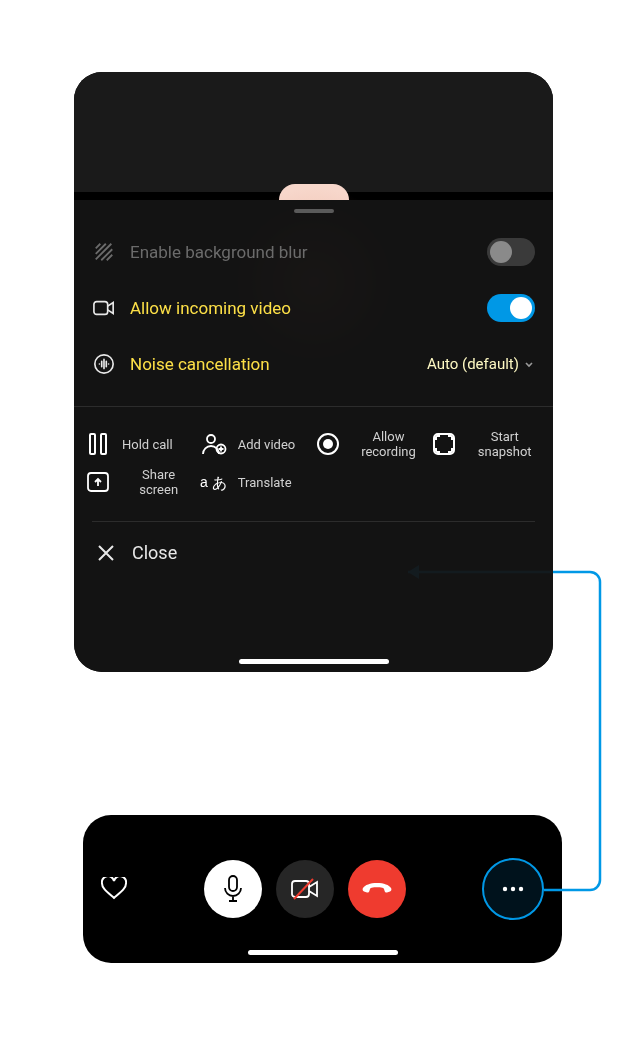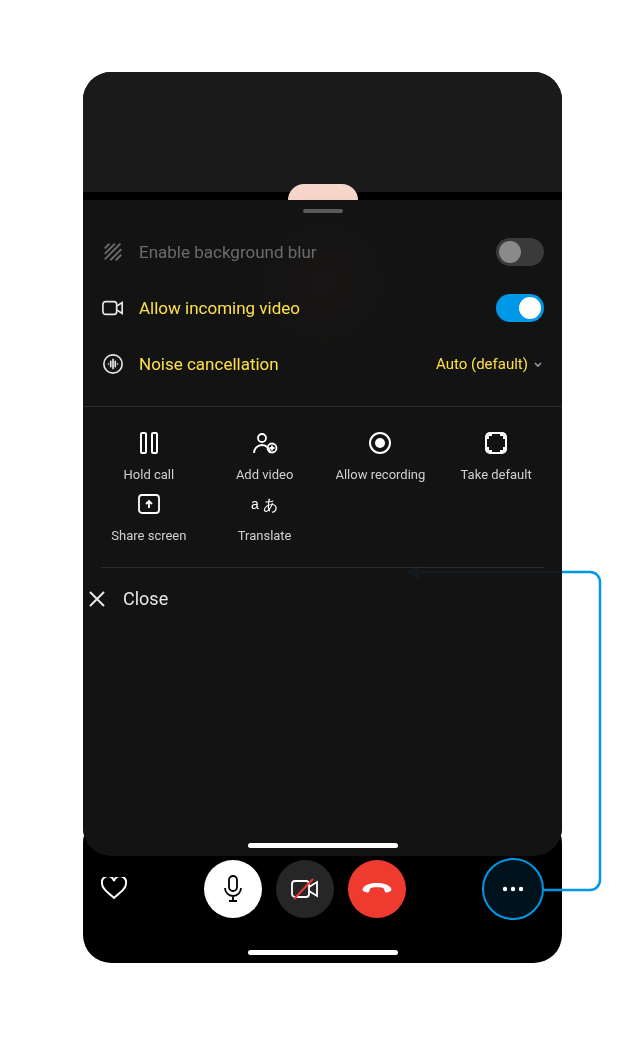--- a/index.html
+++ b/index.html
@@ -12,10 +12,10 @@
     }
     .panel {
       position: absolute;
-      left: 83px;
+      left: 74px;
       top: 72px;
       width: 479px;
-      height: 784px;
+      height: 600px;
       background: #000;
       border-radius: 28px;
       overflow: hidden;

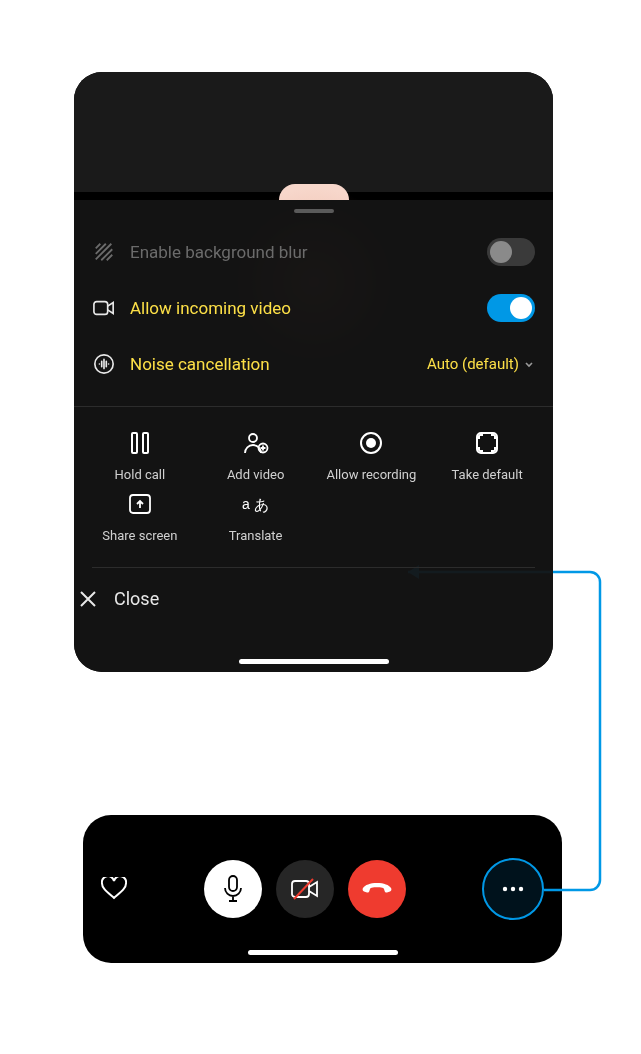--- a/index.html
+++ b/index.html
@@ -89,7 +89,7 @@
     .toggle.on { background: #0098e6; }
     .toggle.on .knob { right: 3px; }
     .dropdown-value {
-      color: #fde047; font-size: 15px; display:flex; align-items:center; gap:4px;
+      color: #fef9c3; font-size: 15px; display:flex; align-items:center; gap:4px;
     }
     .divider { height: 1px; background: #2c2c2c; margin: 14px 0 0 0; }
     .grid {

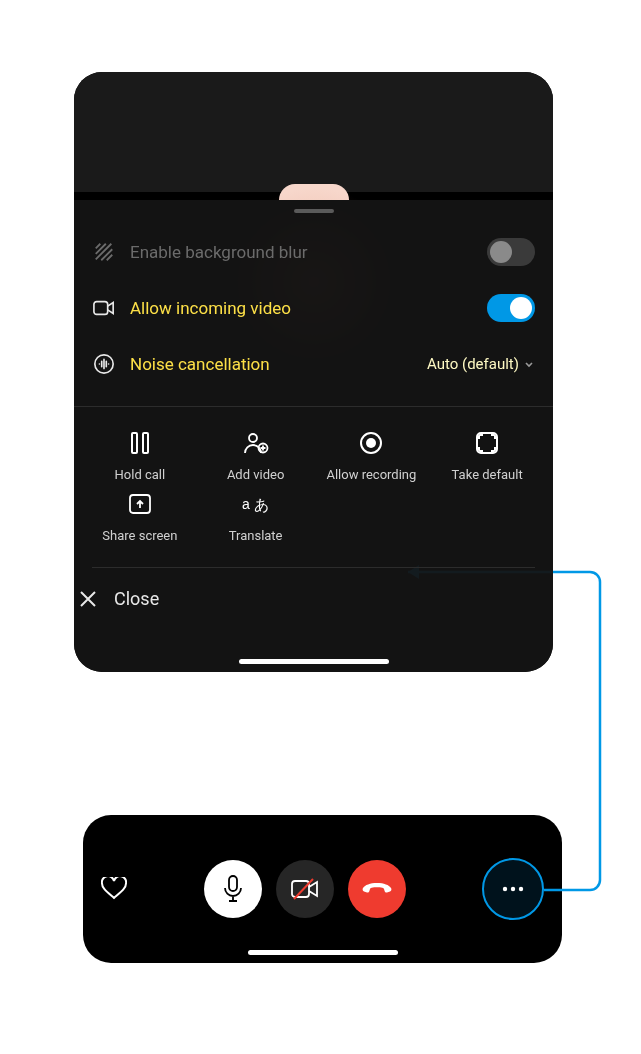--- a/index.html
+++ b/index.html
@@ -99,7 +99,7 @@
       padding: 22px 10px 18px 10px;
     }
     .grid-item {
-      display: flex; flex-direction: column; align-items: center; gap: 10px;
+      display: flex; flex-direction: row; align-items: center; gap: 10px;
       cursor: pointer;
     }
     .grid-item .gicon { width: 28px; height: 28px; display:flex;align-items:center;justify-content:center; }

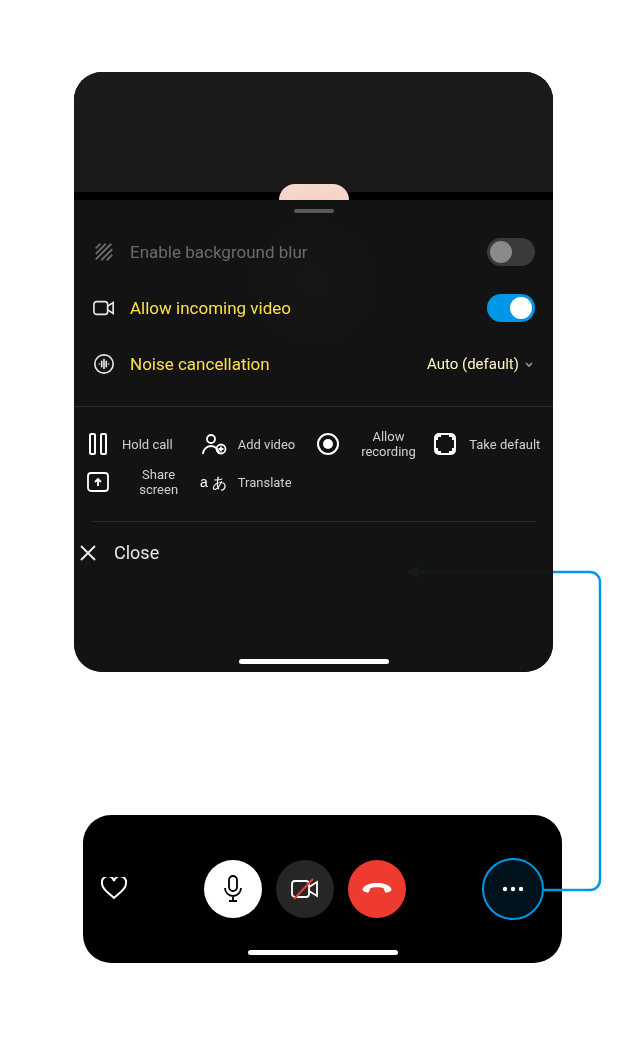--- a/index.html
+++ b/index.html
@@ -243,7 +243,7 @@
             <path d="M8 4 h-3 a1 1 0 0 0 -1 1 v3 M16 4 h3 a1 1 0 0 1 1 1 v3 M8 20 h-3 a1 1 0 0 1 -1 -1 v-3 M16 20 h3 a1 1 0 0 0 1 -1 v-3" stroke-width="2"></path>
           </svg>
         </span>
-        <span class="glabel">Take default</span>
+        <span class="glabel">Start snapshot</span>
       </div>
       <div class="grid-item">
         <span class="gicon">

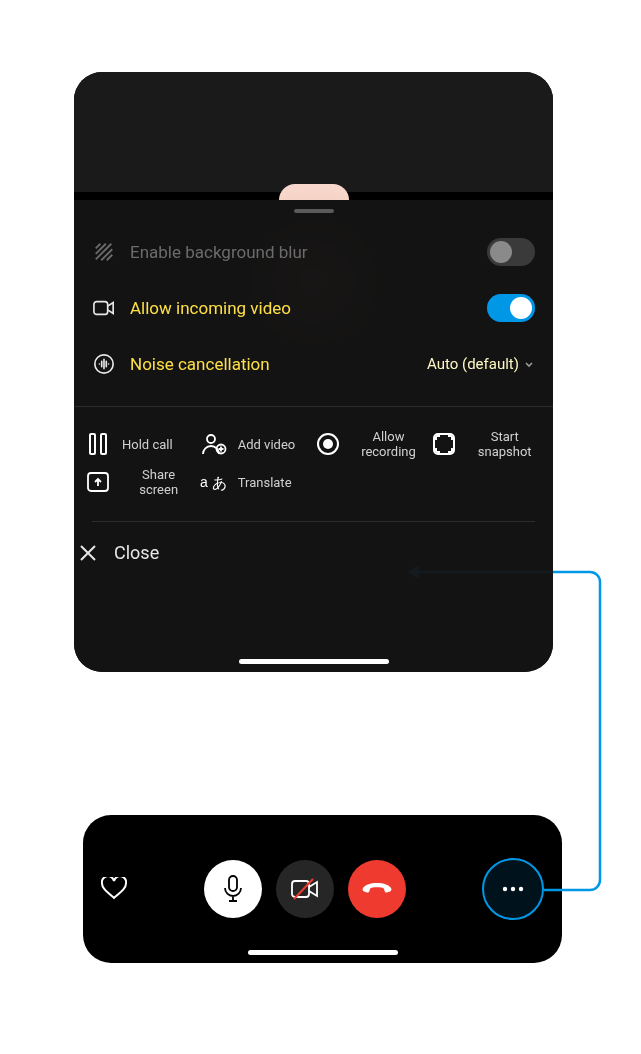--- a/index.html
+++ b/index.html
@@ -107,7 +107,7 @@
     .divider2 { height: 1px; background: #2c2c2c; margin: 6px 18px 0 18px; }
     .close-row {
       display: flex; align-items: center; gap: 16px;
-      padding: 20px 4px; cursor: pointer;
+      padding: 20px 22px; cursor: pointer;
     }
     .close-row .clabel { color: #e8e8e8; font-size: 18px; }
     .home-ind {

